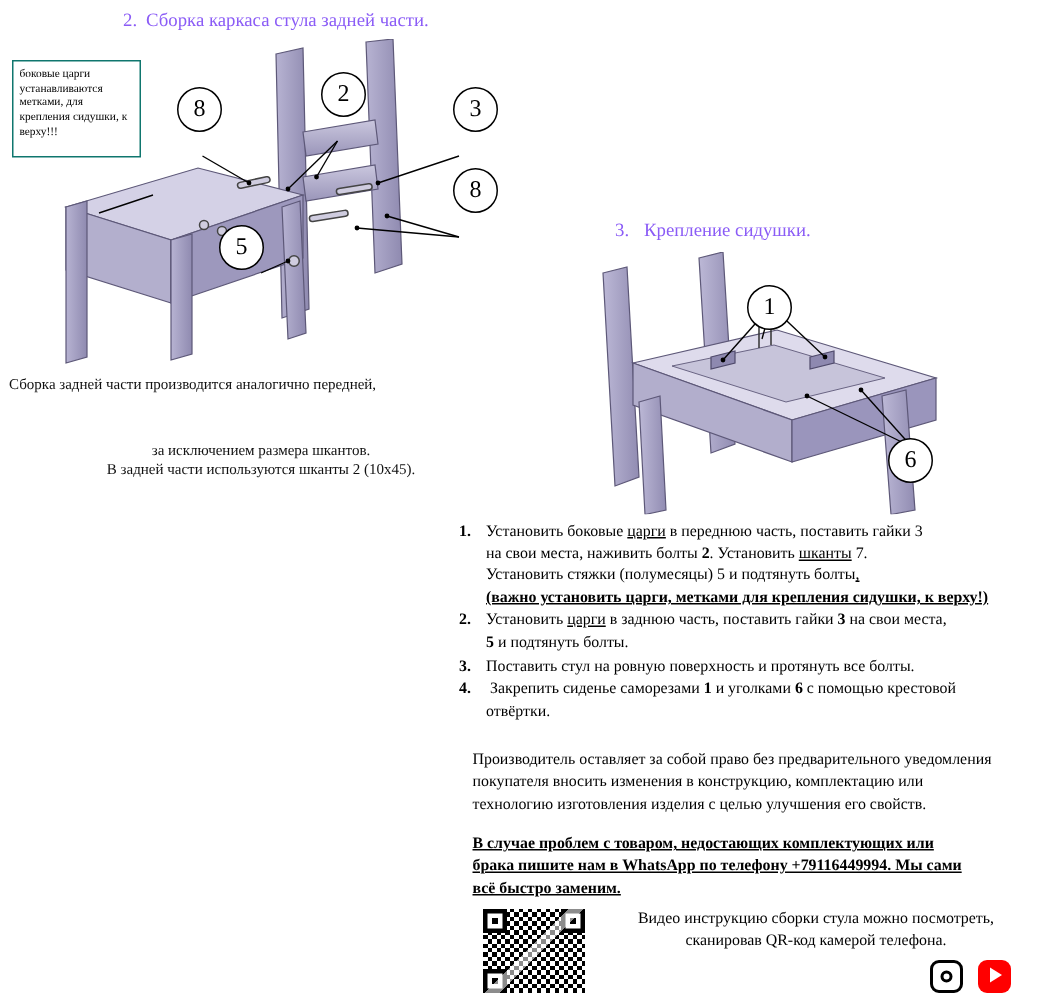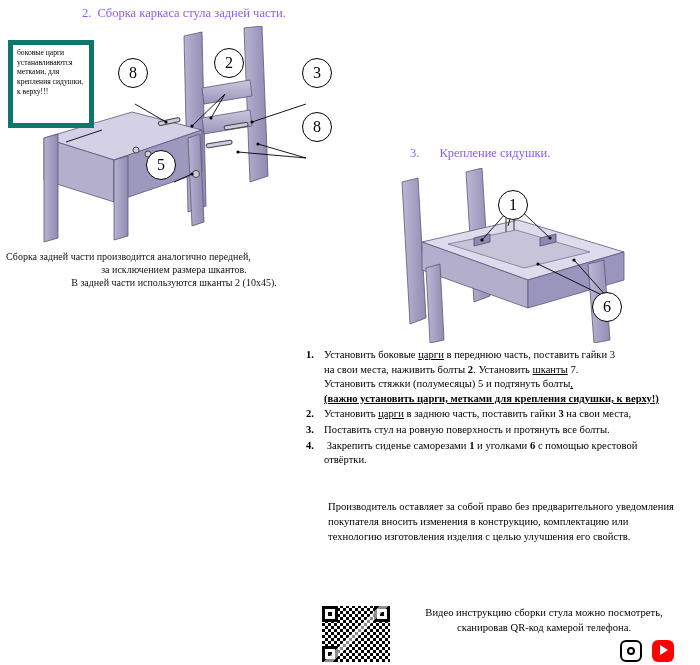--- a/index.html
+++ b/index.html
@@ -37,8 +37,8 @@
   .note-box {
     position:absolute;
     left:8px; top:40px;
-    width:86px; height:88px;
-    border:5px solid #0f766e;
+    width:86px; height:65px;
+    border:1px solid #0f766e;
     background:#fff;
     font-size:7.6px;
     line-height:1.28;

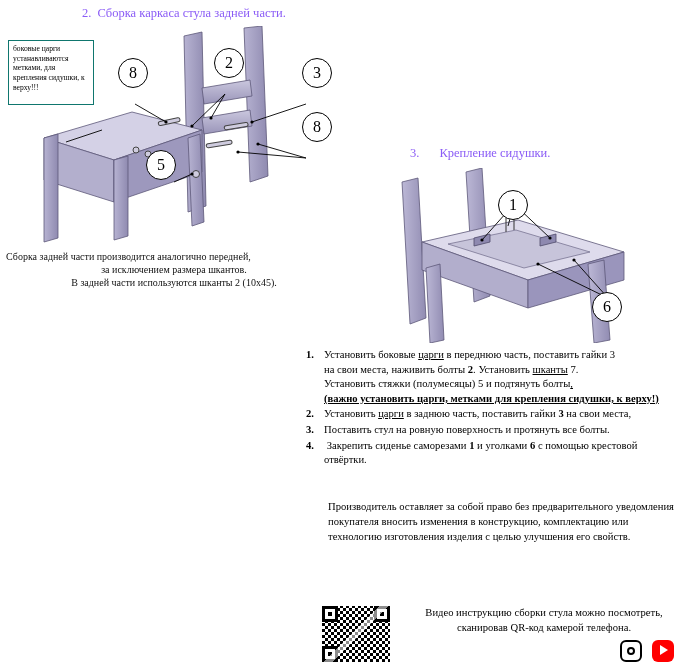--- a/index.html
+++ b/index.html
@@ -218,7 +218,7 @@
   </div>
 
   <div class="step-title" id="title-3">
-    <span class="num-pref">3.</span><span style="margin-left:14px">Крепление сидушки.</span>
+    <span class="num-pref">3.</span><span style="margin-left:4px">Крепление сидушки.</span>
   </div>
 
   <div class="illus" id="illus-seat">

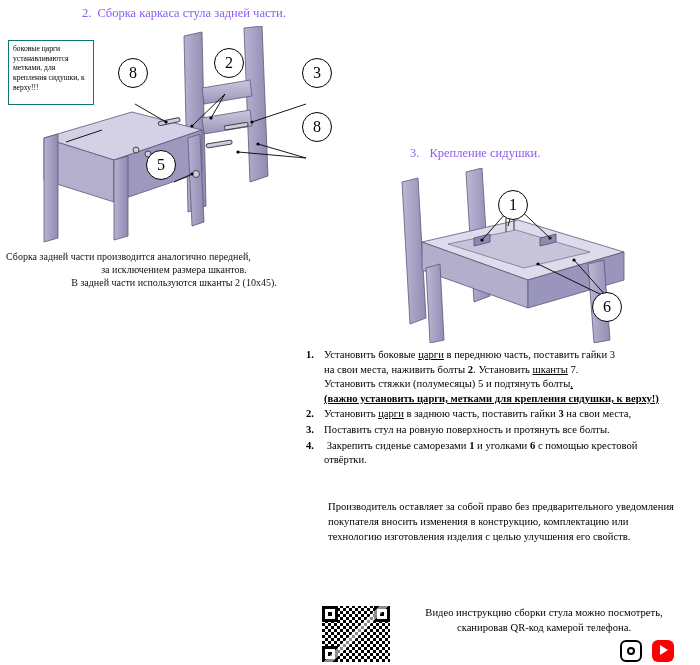--- a/index.html
+++ b/index.html
@@ -68,7 +68,7 @@
   }
   #cap1 { left:6px; top:250px; width:336px; text-align:center; }
   #cap1 .l1 { display:block; text-align:left;}
-  #cap1 .l2 { display:block; }
+  #cap1 .l2 { display:block;margin-top:31px; }
   #cap1 .l3 { display:block; }
 
   

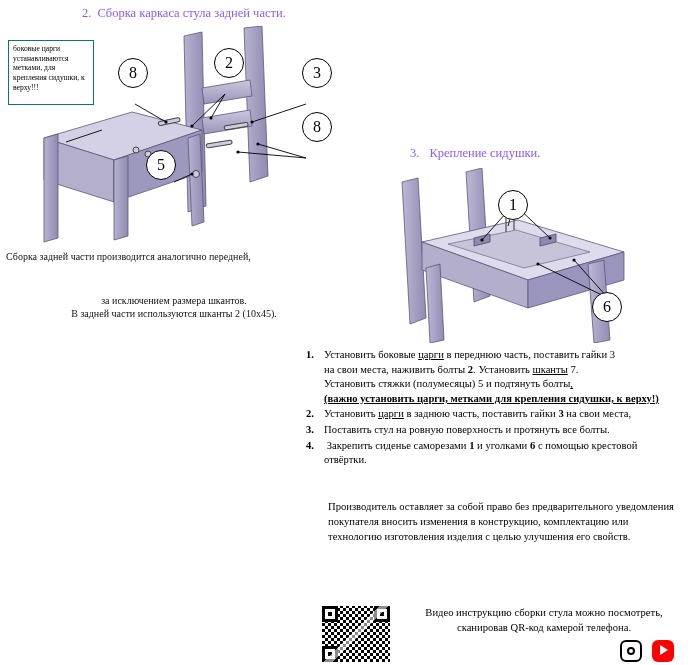--- a/index.html
+++ b/index.html
@@ -291,6 +291,7 @@
       <div class="step-num">2.</div>
       <div class="step-body">
         <div>Установить <span class="u">царги</span> в заднюю часть, поставить гайки <span class="b">3</span> на свои места,</div>
+        <div><span class="b">5</span> и подтянуть болты.</div>
       </div>
     </div>
 

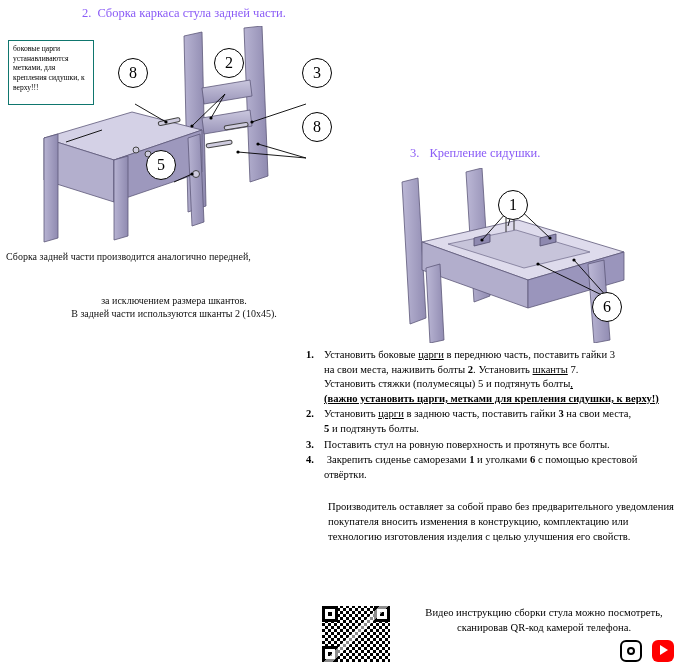--- a/index.html
+++ b/index.html
@@ -88,7 +88,7 @@
 
   .para {
     position:absolute;
-    left:328px;
+    left:315px;
     width:372px;
     font-size:10.6px;
     line-height:1.4;

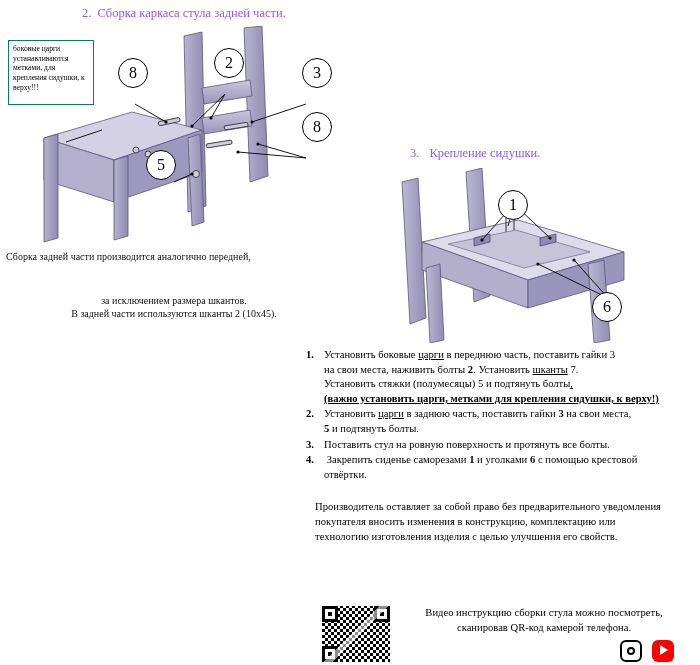--- a/index.html
+++ b/index.html
@@ -317,6 +317,11 @@
     <div>технологию изготовления изделия с целью улучшения его свойств.</div>
   </div>
 
+  <div class="para" id="para-warranty">
+    <div class="bu">В случае проблем с товаром, недостающих комплектующих или</div>
+    <div class="bu">брака пишите нам в WhatsApp по телефону +79116449994. Мы сами</div>
+    <div class="bu">всё быстро заменим.</div>
+  </div>
 
   <div class="qr">
     <div class="qr-corner" style="left:0;top:0;">

